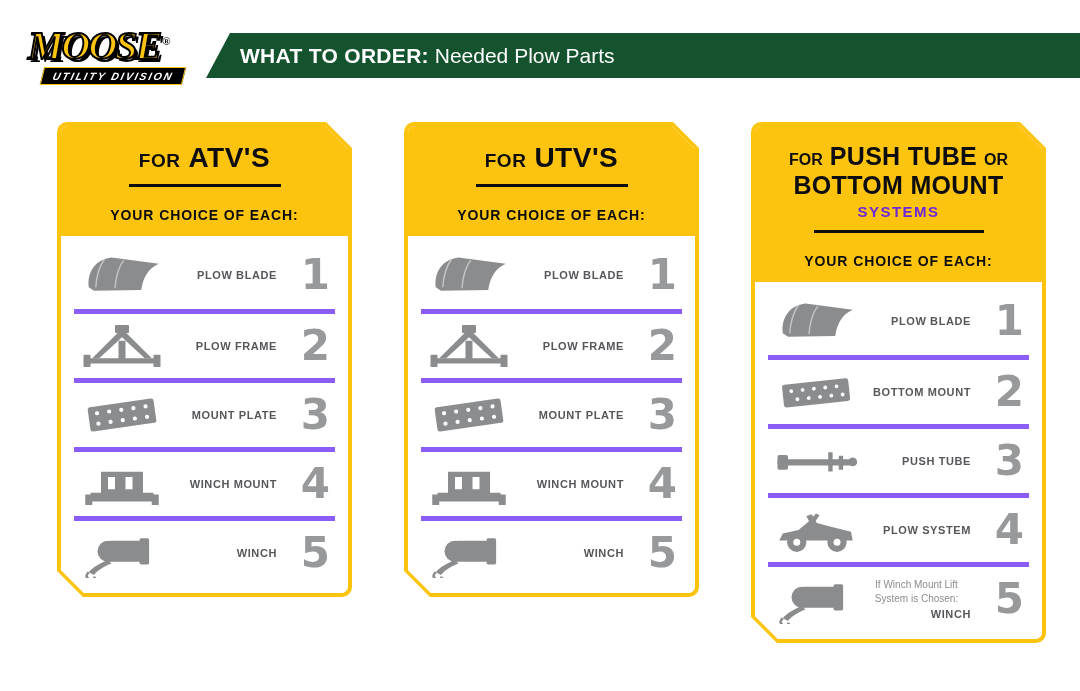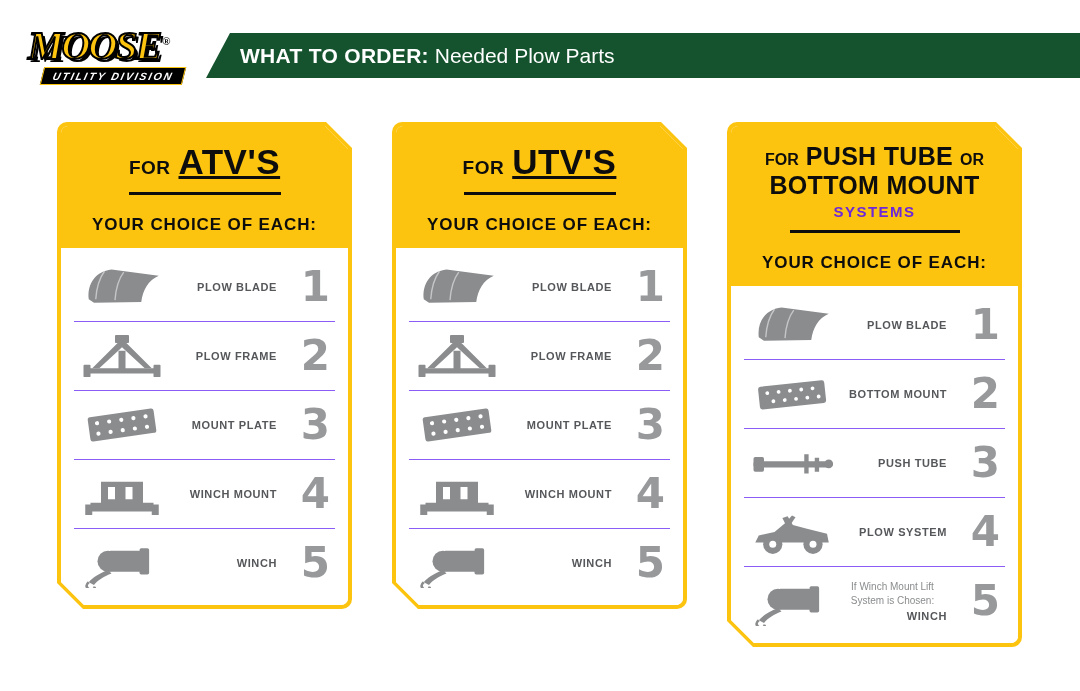--- a/index.html
+++ b/index.html
@@ -30,7 +30,7 @@
   .titlebar .t-rest { color:#fff; font-weight:400; font-size:21px; white-space:pre;text-align:right; }
 
   
-  .cards { position:absolute; top:122px; left:57px; display:flex; gap:40px; align-items:flex-start; }
+  .cards { position:absolute; top:122px; left:57px; display:flex; gap:52px; align-items:flex-start; }
   .card {
     width:295px; flex:none; background:#fcc30f; padding:4px; border-radius:10px;
     clip-path:polygon(0 0, calc(100% - 26px) 0, 100% 26px, 100% 100%, 26px 100%, 0 calc(100% - 26px));

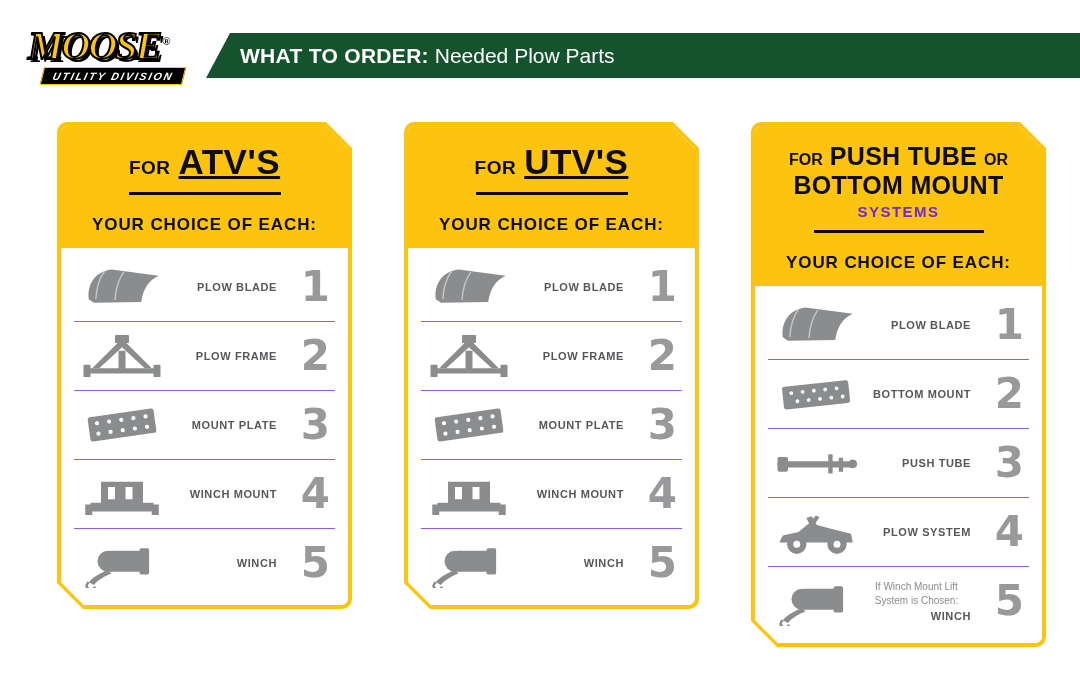--- a/index.html
+++ b/index.html
@@ -42,7 +42,7 @@
   .card-head { background:#fcc30f; text-align:center; padding:16px 12px 13px; }
   .head-title { display:flex; justify-content:center; align-items:baseline; gap:8px; color:#0d0d0d; }
   .t-for { font-size:19px; font-weight:700; letter-spacing:.5px; }
-  .t-name { font-size:35px; font-weight:700; letter-spacing:.5px;text-decoration:underline; }
+  .t-name { font-size:28px; font-weight:700; letter-spacing:.5px; }
   .t3-line { display:flex; justify-content:center; align-items:baseline; gap:7px; color:#0d0d0d; }
   .t-small { font-size:16px; font-weight:700; }
   .t-big { font-size:25px; font-weight:700; letter-spacing:.3px; color:#0d0d0d; }

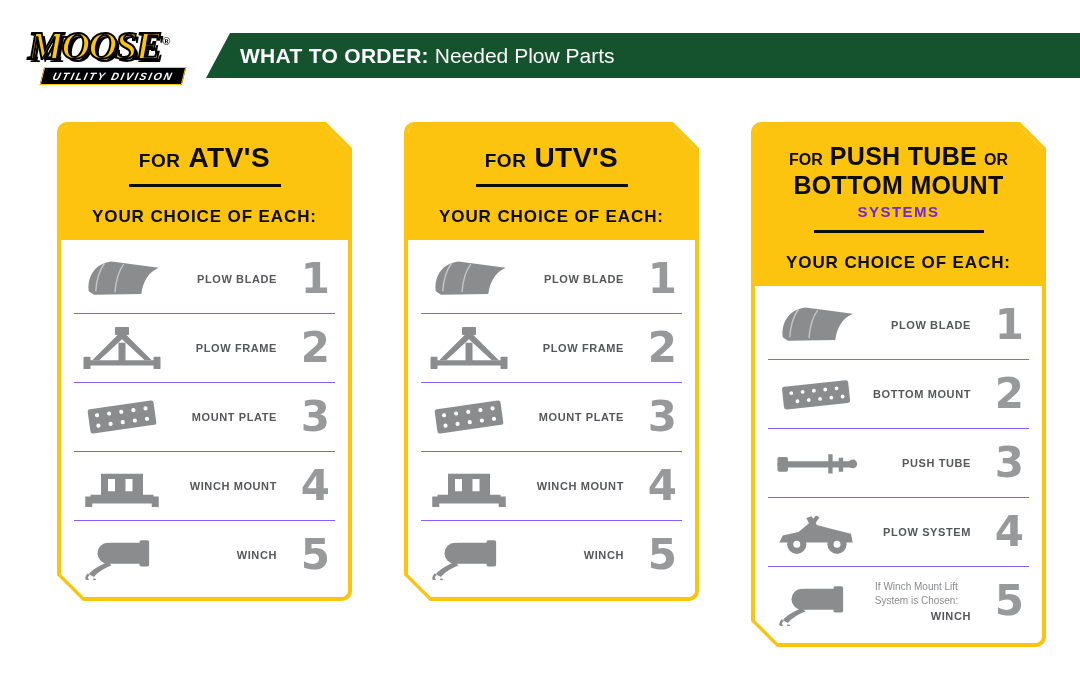--- a/index.html
+++ b/index.html
@@ -49,7 +49,7 @@
   .t-mid { font-size:15px; font-weight:700; letter-spacing:1.5px; color:#6d28d9; margin-top:3px; }
   .rule { width:152px; height:3px; background:#0d0d0d; margin:10px auto 9px; }
   .rule-wide { width:170px; }
-  .subtitle { font-size:17px; font-weight:700; letter-spacing:.9px; color:#0d0d0d;margin-top:20px; }
+  .subtitle { font-size:14px; font-weight:700; letter-spacing:.9px; color:#0d0d0d;margin-top:20px; }
 
   .card-body { background:#fff; padding:4px 0 8px; }
   .row { display:flex; align-items:center; min-height:69px; margin:0 13px; padding:7px 2px; }

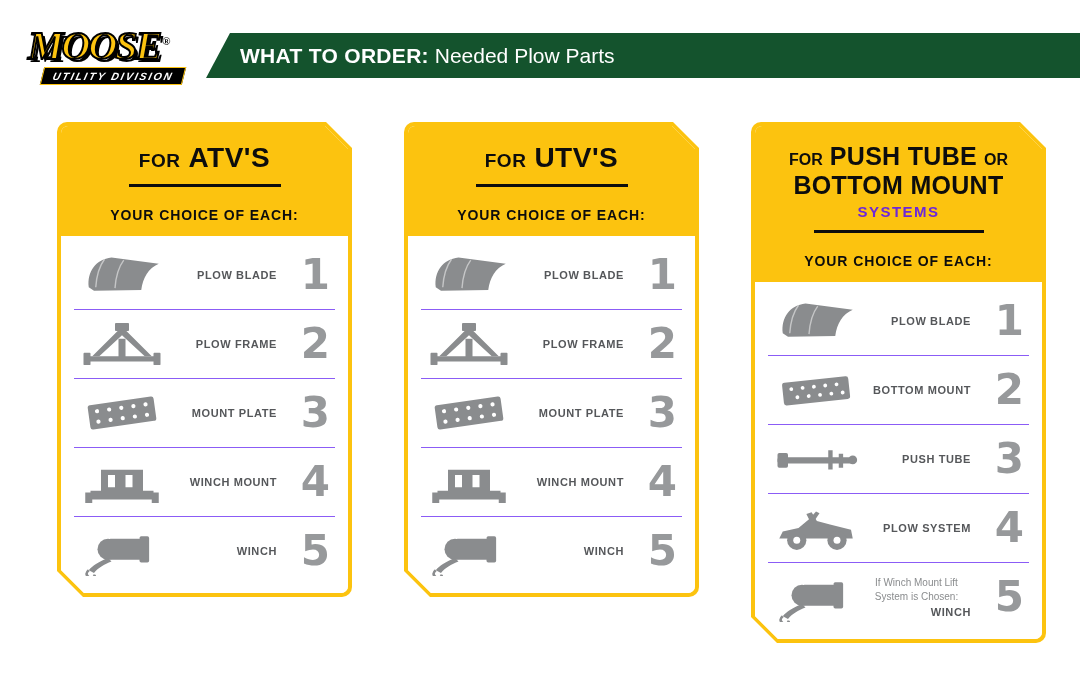--- a/index.html
+++ b/index.html
@@ -53,7 +53,7 @@
 
   .card-body { background:#fff; padding:4px 0 8px; }
   .row { display:flex; align-items:center; min-height:69px; margin:0 13px; padding:7px 2px; }
-  .row + .row { border-top:1px solid #8b5cf6; }
+  .row + .row { border-top:5px solid #8b5cf6; }
   .icon-box { width:92px; flex:none; display:flex; justify-content:center; align-items:center; }
   .icon-box svg { width:84px; height:50px; }
   .row-label { flex:1; text-align:right; font-size:11px; font-weight:700; letter-spacing:.6px; color:#55575a; }

